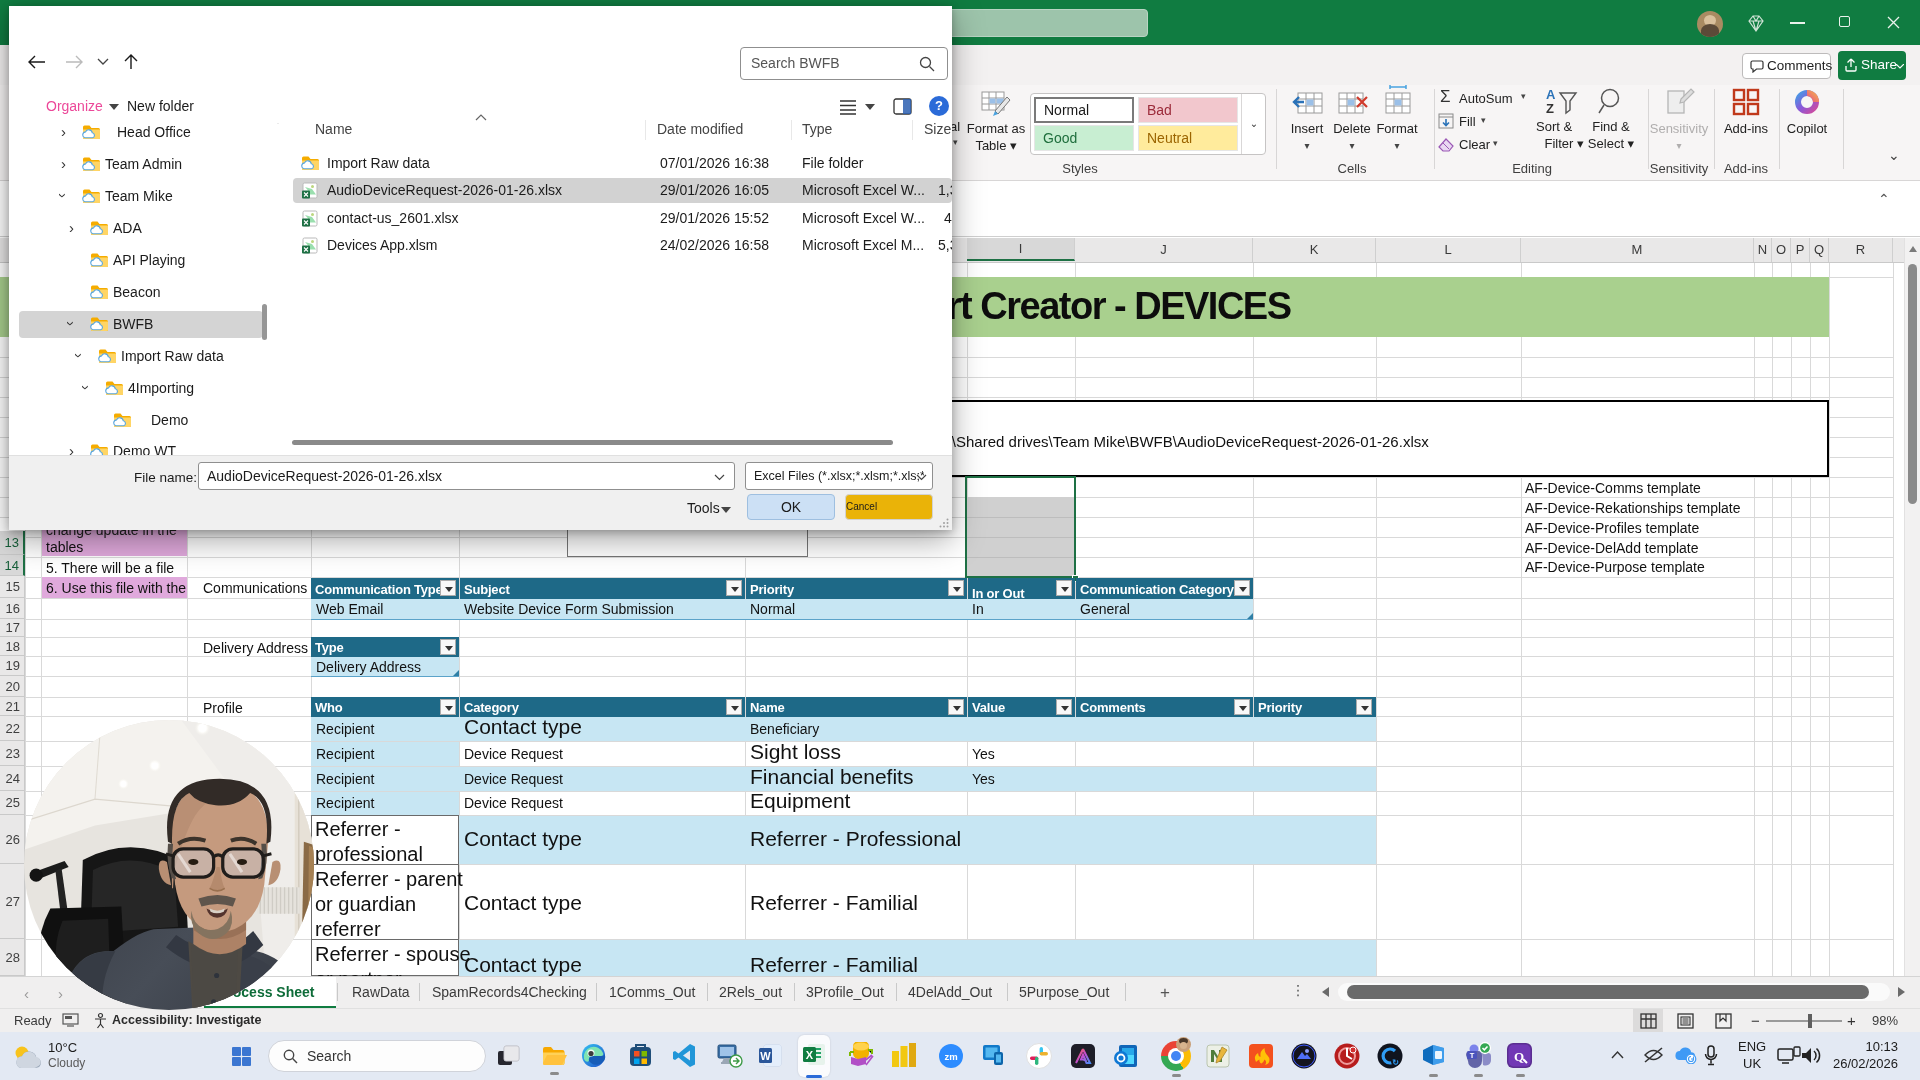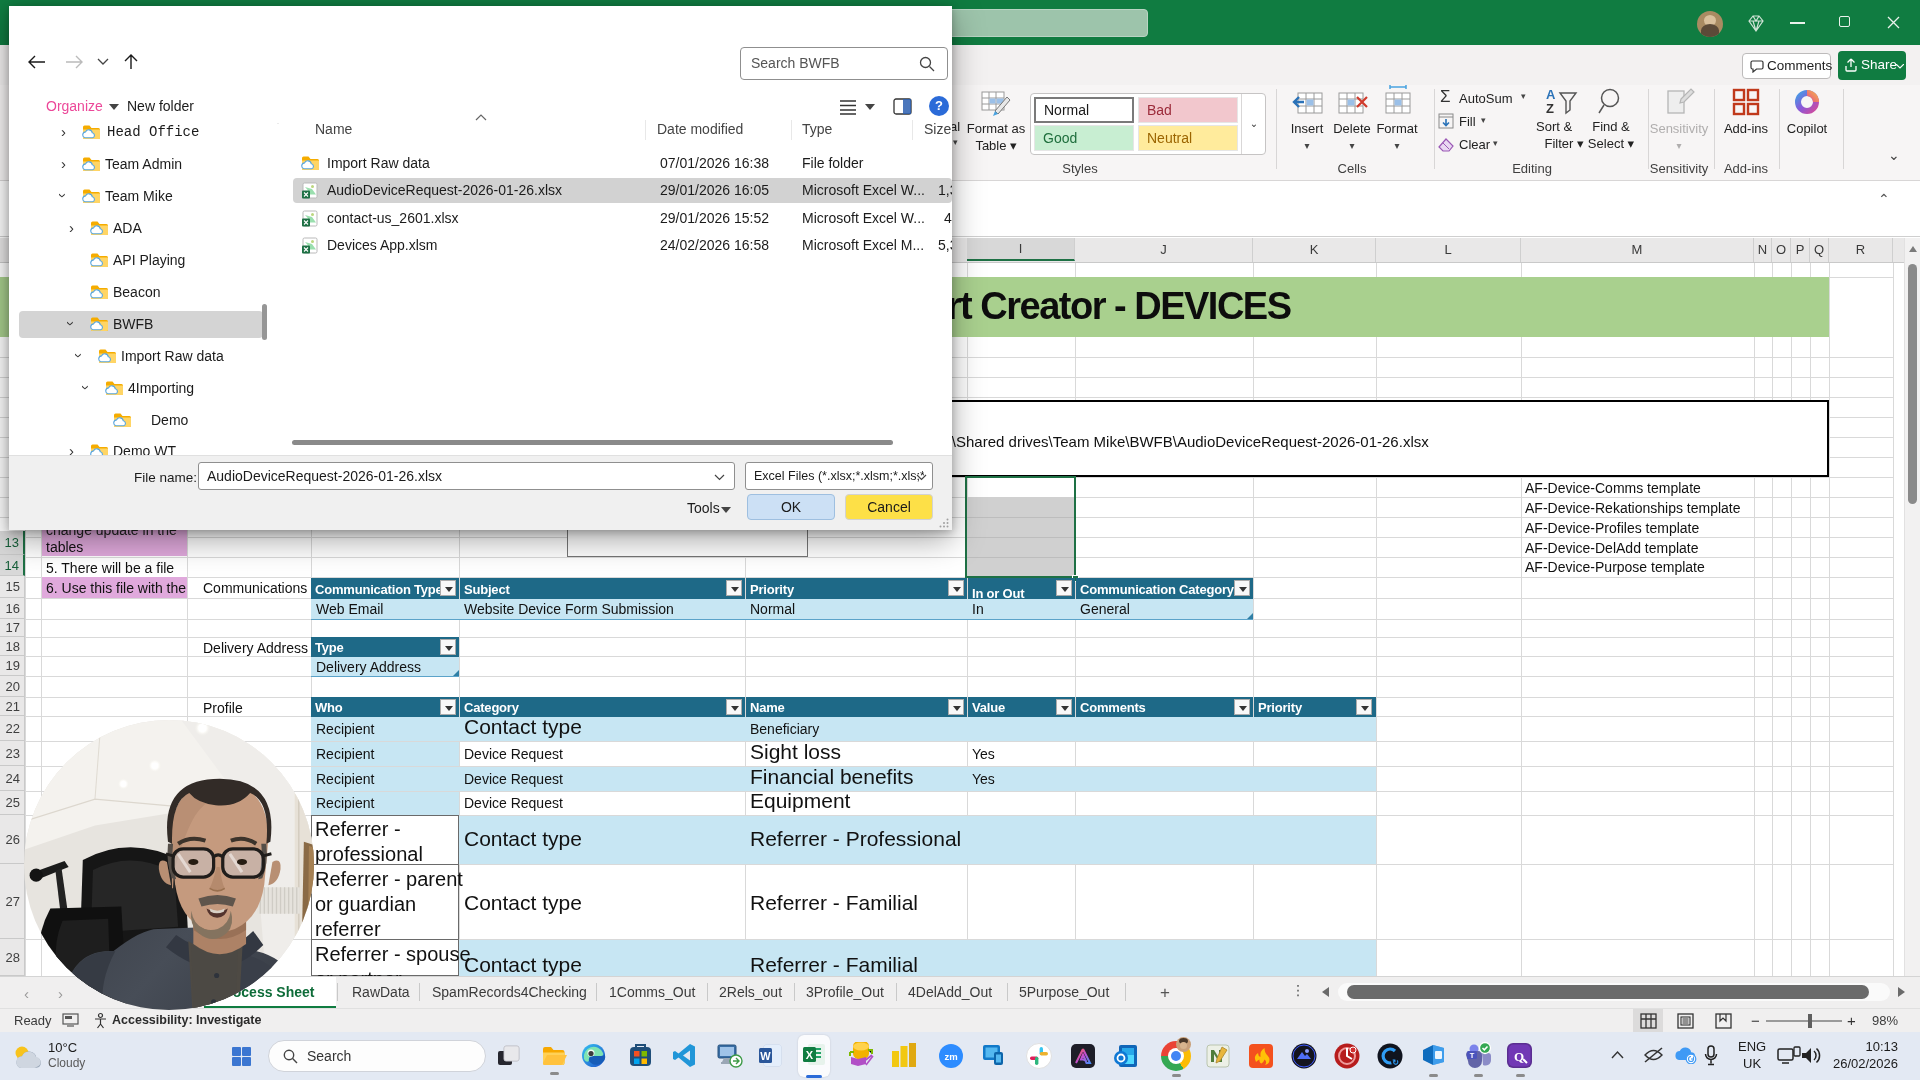--- a/index.html
+++ b/index.html
@@ -559,7 +559,7 @@
         <svg class="fld" style="left:73px;">
           <use href="#fldg"></use>
         </svg>
-        <span style="left:98px;font-family:Liberation Mono, monospace;">Head Office</span>
+        <span style="left:108px;">Head Office</span>
       </div>
     <div class="trow" style="top:35px;">
         <i class="chev" style="left:52px;">›</i>

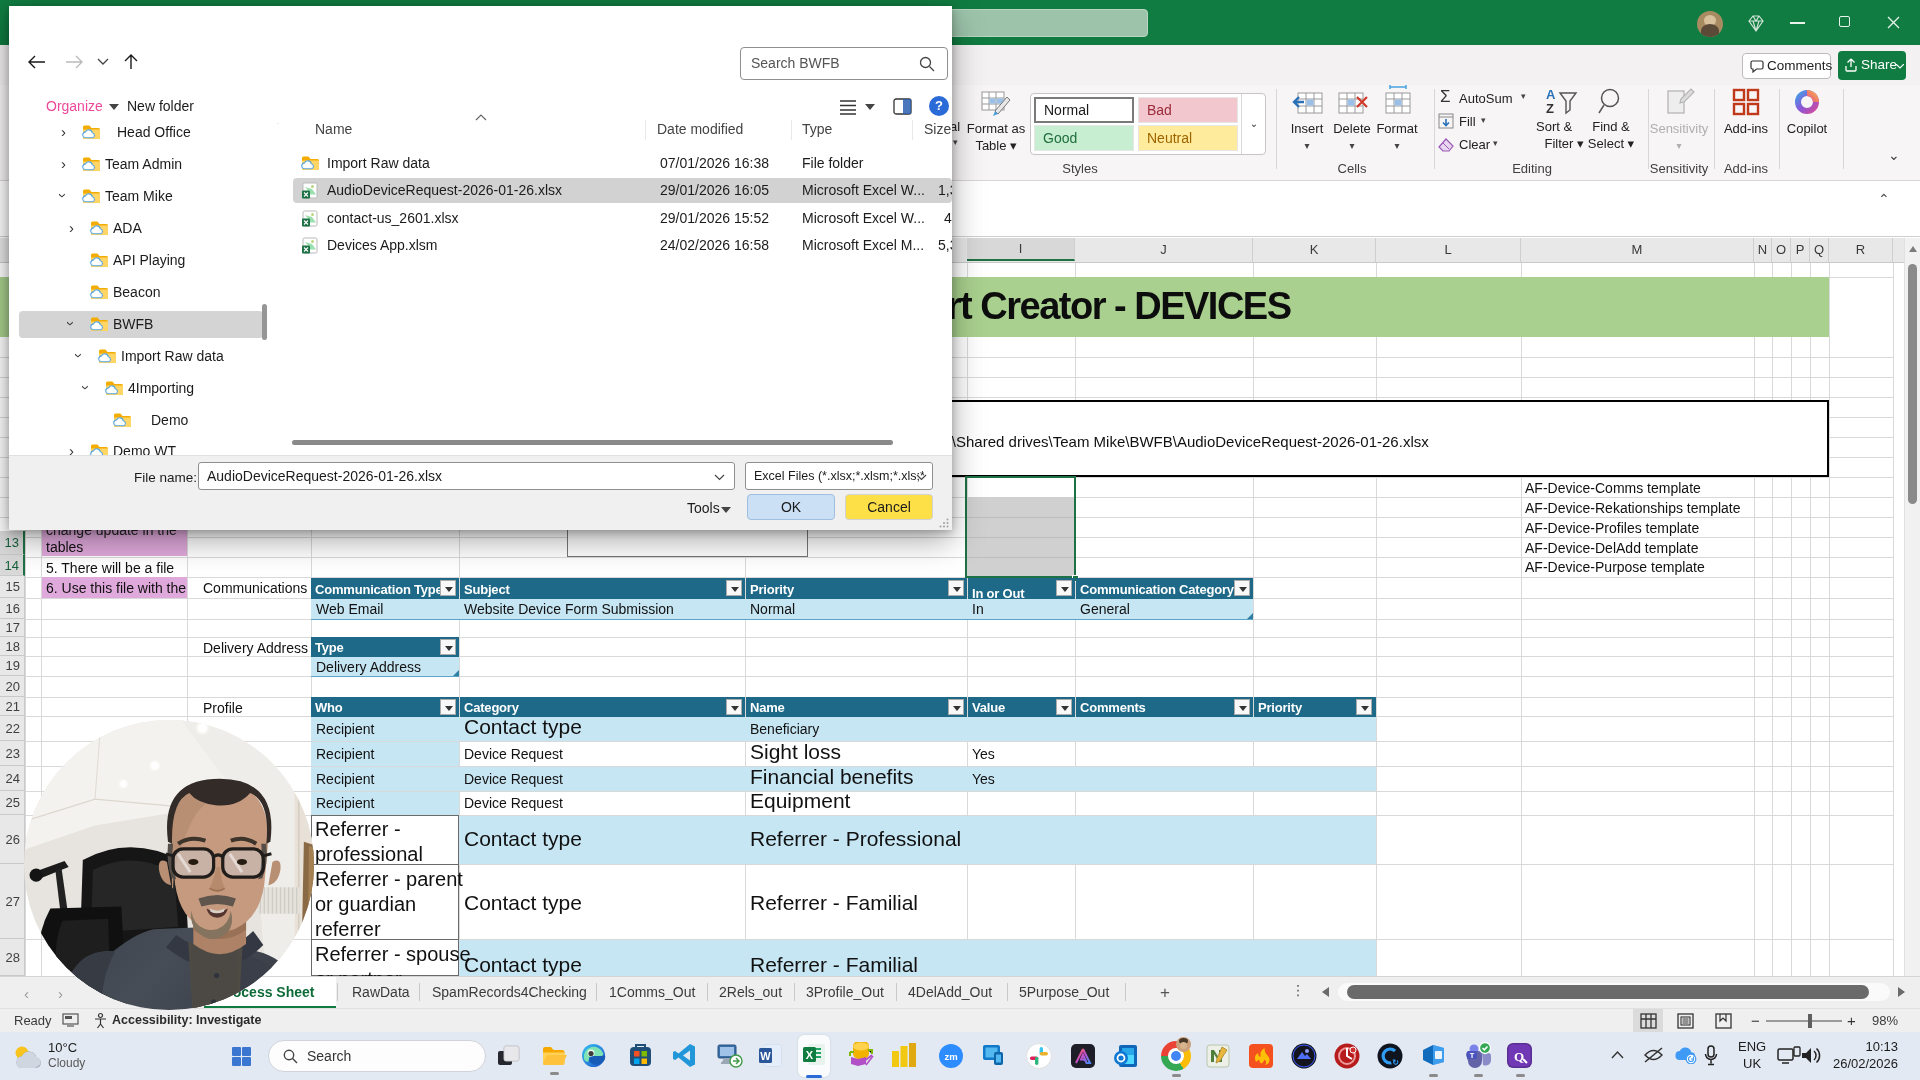--- a/index.html
+++ b/index.html
@@ -692,7 +692,7 @@
         <path d="M0 0 L5 6 L10 0 Z" fill="#444"></path>
       </svg>
     <div class="abs" style="left:738px;top:38px;width:88px;height:26px;background:#cce0f5;border:1px solid #9ebfe0;border-radius:4px;font-size:14px;color:#1b1b1b;text-align:center;line-height:24px;">OK</div>
-    <div class="abs" style="left:836px;top:38px;width:88px;height:26px;background:#fde047;border:1px solid #d2d2d2;border-radius:4px;font-size:14px;color:#1b1b1b;text-align:center;line-height:24px;">Cancel</div>
+    <div class="abs" style="left:836px;top:38px;width:88px;height:26px;background:#eab308;border:1px solid #d2d2d2;border-radius:4px;font-size:10px;color:#1b1b1b;line-height:24px;">Cancel</div>
     <svg class="abs" style="left:930px;top:62px;" width="10" height="10" viewBox="0 0 10 10">
         <g fill="#a0a0a0">
           <circle cx="8.5" cy="1.5" r="1"></circle>

